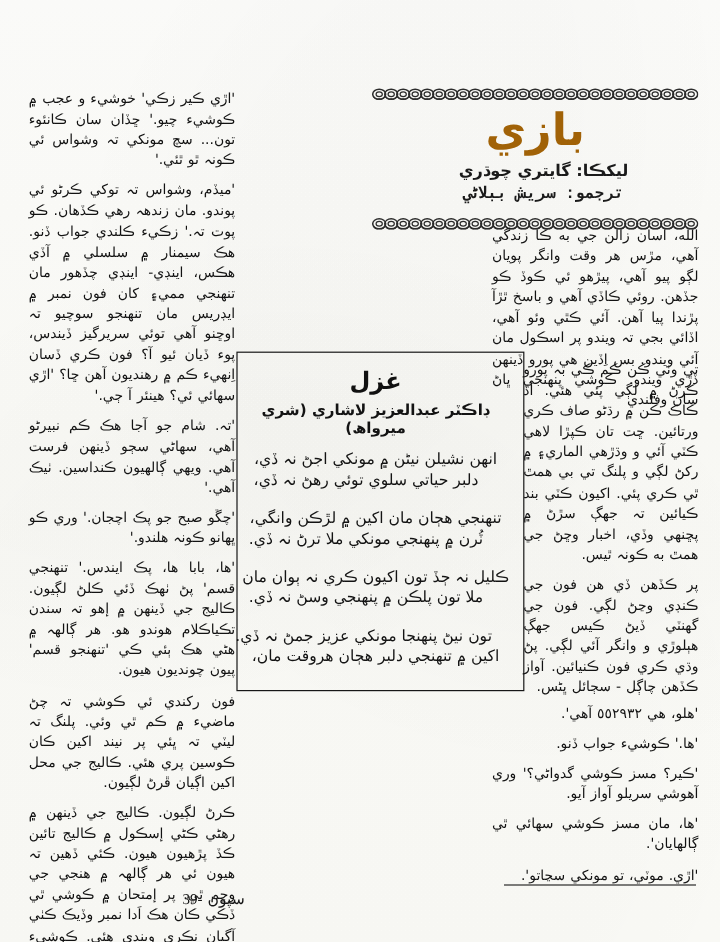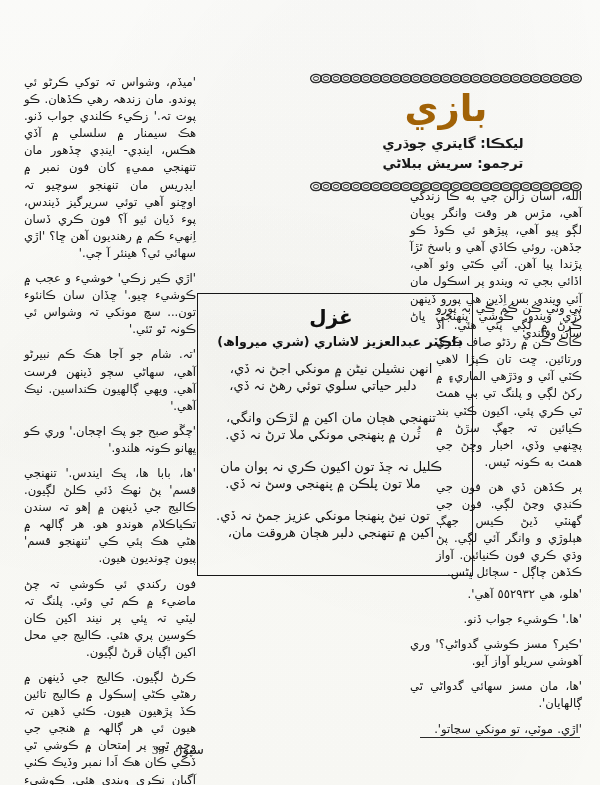--- a/index.html
+++ b/index.html
@@ -287,8 +287,8 @@
     </div>
 
     <div class="col col-left">
+      <p>'اڙي ڪير زڪي' خوشيء و عجب ۾ ڪوشيء چيو.' ڇڏان سان ڪانئوء تون... سچ مونکي تہ وشواس ئي ڪونہ ٿو ٿئي.'</p>
       <p>'ميڏم، وشواس تہ توکي ڪرڻو ئي پوندو. مان زندهہ رهي ڪڏهان. ڪو پوت تہ.' زڪيء ڪلندي جواب ڏنو. هڪ سيمنار ۾ سلسلي ۾ آڏي هڪس، اينڊي- اينڊي چڏهور مان تنهنجي ممي۽ کان فون نمبر ۾ ايڊريس مان تنهنجو سوچيو تہ اوڇنو آهي توئي سريرگيز ڏيندس، پوء ڏيان ئيو آ؟ فون ڪري ڏسان اِنهيء ڪم ۾ رهنديون آهن ڇا؟ 'اڙي سهائي ئي؟ هينئر آ ڄي.'</p>
-      <p>'اڙي ڪير زڪي' خوشيء و عجب ۾ ڪوشيء چيو.' ڇڏان سان ڪانئوء تون... سچ مونکي تہ وشواس ئي ڪونہ ٿو ٿئي.'</p>
       <p>'تہ. شام جو آجا هڪ ڪم نبيرڻو آهي، سهاڻي سڄو ڏينهن فرست آهي. ويهي ڳالهيون ڪنداسين. ٺيڪ آهي.'</p>
       <p>'چڱو صبح جو پڪ اچجان.' وري ڪو ڀهانو ڪونہ هلندو.'</p>
       <p>'ها، بابا ها، پڪ ايندس.' تنهنجي قسم' پڻ ٺهڪ ڏئي ڪلڻ لڳيون. ڪاليج جي ڏينهن ۾ إهو تہ سندن تڪياڪلام هوندو هو. هر ڳالهہ ۾ هڻي هڪ ٻئي ڪي 'تنهنجو قسم' پيون چونديون هيون.</p>

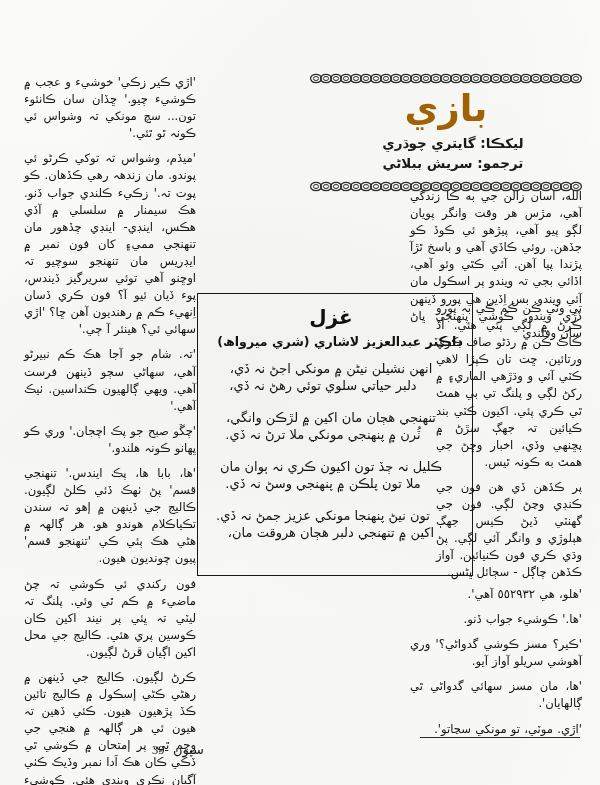--- a/index.html
+++ b/index.html
@@ -68,7 +68,7 @@
     margin: 0;
     padding-left: 14px;
   }
-  .credit.second { margin-bottom: 7px; }
+  .credit.second { margin-bottom: 7px; font-family: Liberation Mono, monospace; }
 
   
   .col {

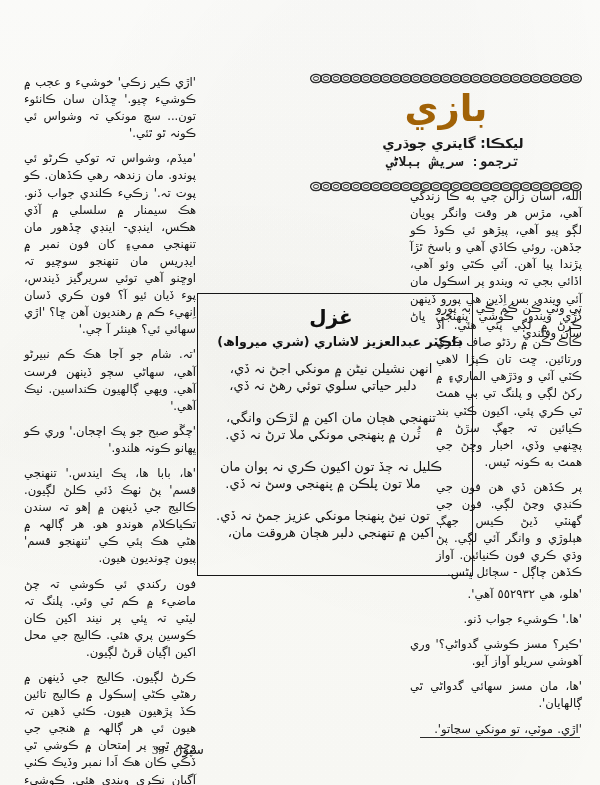--- a/index.html
+++ b/index.html
@@ -120,7 +120,7 @@
     position: absolute;
     top: 293px;
     left: 197px;
-    width: 276px;
+    width: 240px;
     height: 283px;
     border: 1.6px solid #171717;
     background: transparent;

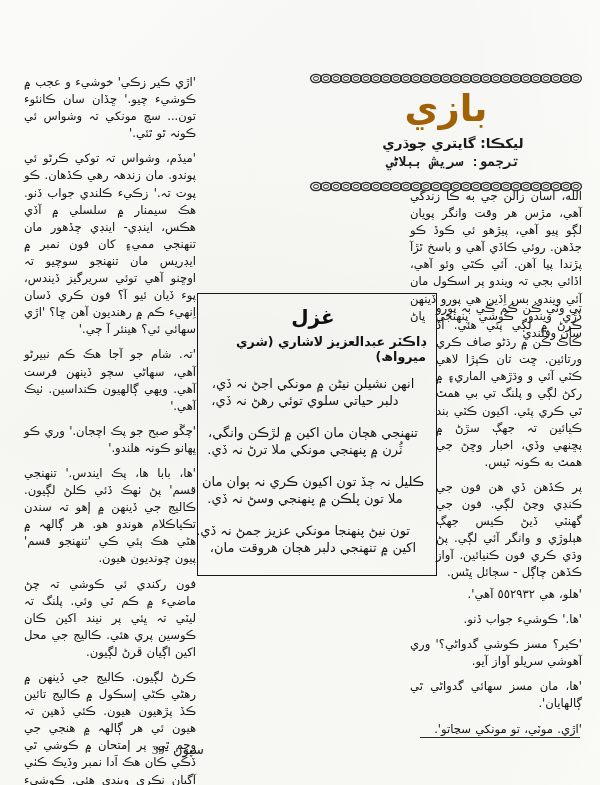--- a/index.html
+++ b/index.html
@@ -138,6 +138,7 @@
     line-height: 1.1;
   }
   .poem-author {
+    text-align: center;
     font-size: 12.6px;
     font-weight: bold;
     color: #131313;

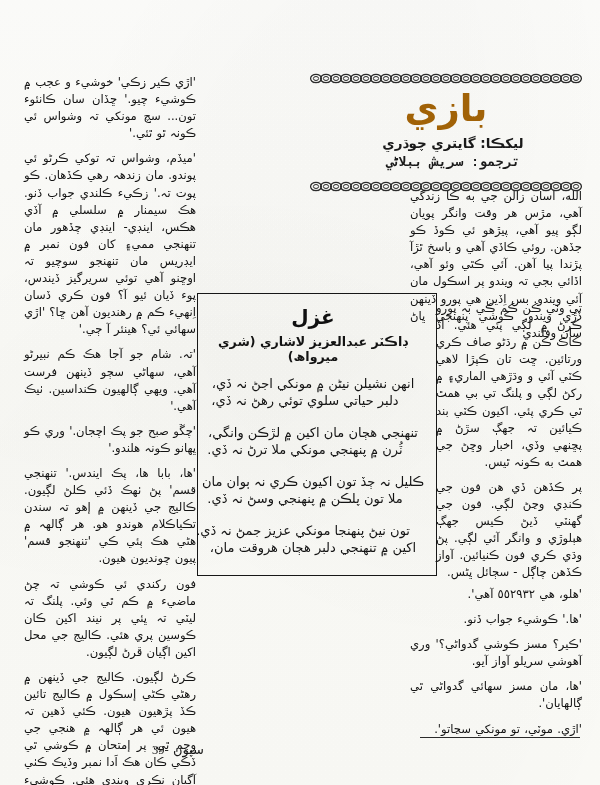--- a/index.html
+++ b/index.html
@@ -283,7 +283,7 @@
       <p class="dialogue">'هلو، هي ٥٥٢٩٣٢ آهي'.</p>
       <p class="dialogue">'ها.' ڪوشيء جواب ڏنو.</p>
       <p class="dialogue">'ڪير؟ مسز ڪوشي گدواڻي؟' وري آهوشي سريلو آواز آيو.</p>
-      <p class="dialogue">'ها، مان مسز سهائي گدواڻي ٿي ڳالهايان'.</p>
+      <p class="dialogue">'ها، مان مسز ڪوشي سهائي ٿي ڳالهايان'.</p>
       <p class="dialogue">'اڙي. موٽي، تو مونکي سڃاتو'.</p>
     </div>
 

